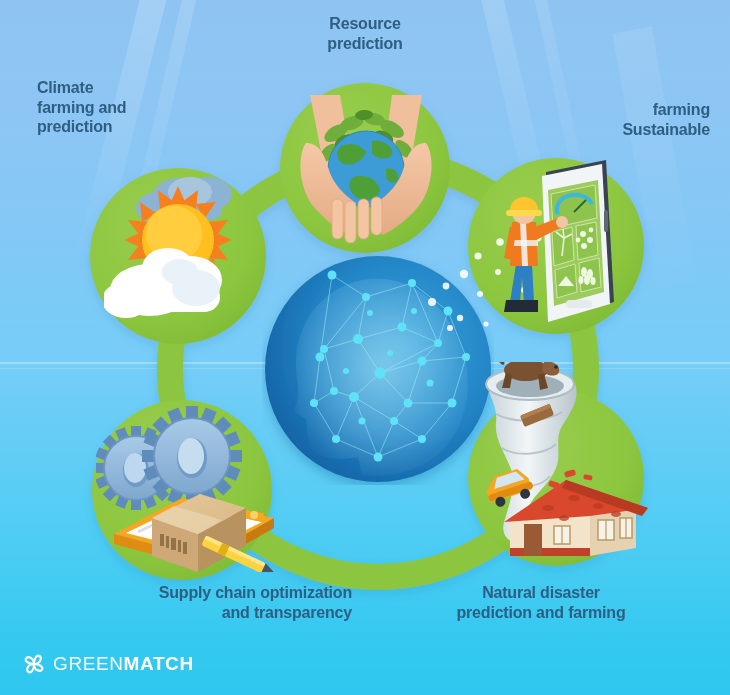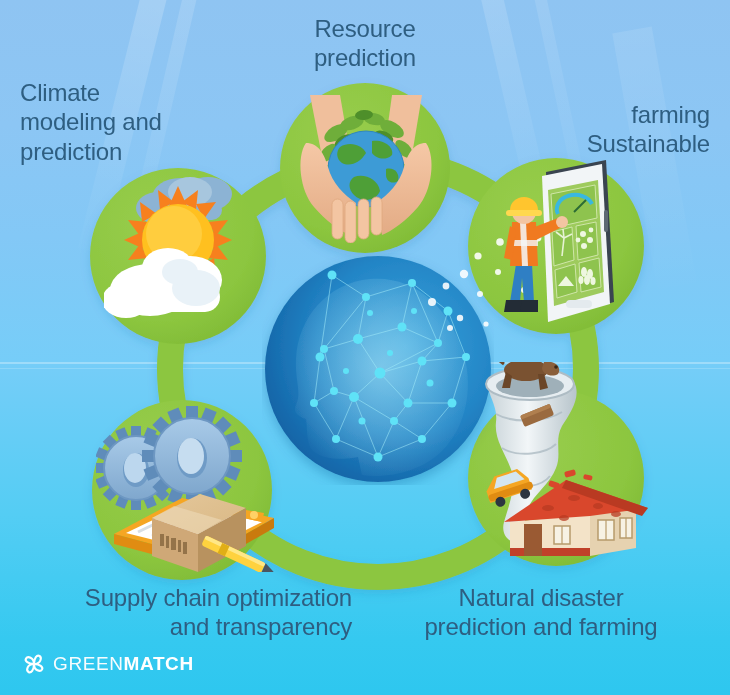--- a/index.html
+++ b/index.html
@@ -60,8 +60,8 @@
   .label {
     position: absolute;
     color: #2e5e81;
-    font-weight: normal;
-    font-size: 24px;
+    font-weight: bold;
+    font-size: 16px;
     line-height: 1.22;
     letter-spacing: -0.2px;
   }

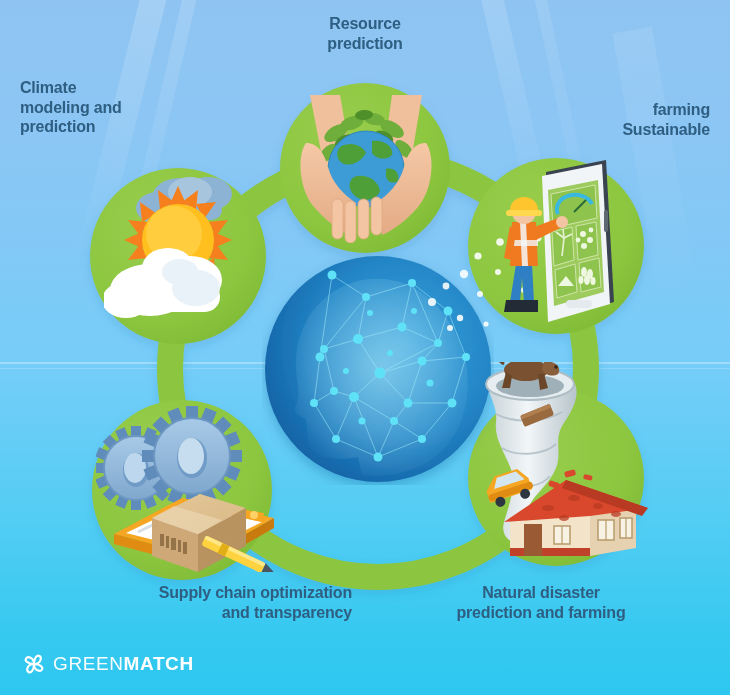--- a/index.html
+++ b/index.html
@@ -65,7 +65,7 @@
     line-height: 1.22;
     letter-spacing: -0.2px;
   }
-  .label.lbl-climate   { left: 20px;  top: 78px;  width: 200px; text-align: left; }
+  .label.lbl-climate   { left: 37px;  top: 78px;  width: 200px; text-align: left; }
   .label.lbl-resource  { left: 250px; top: 14px;  width: 230px; text-align: center; }
   .label.lbl-farming   { right: 20px; top: 100px; width: 220px; text-align: right; }
   .label.lbl-supply    { left: 22px;  top: 583px; width: 330px; text-align: right; }

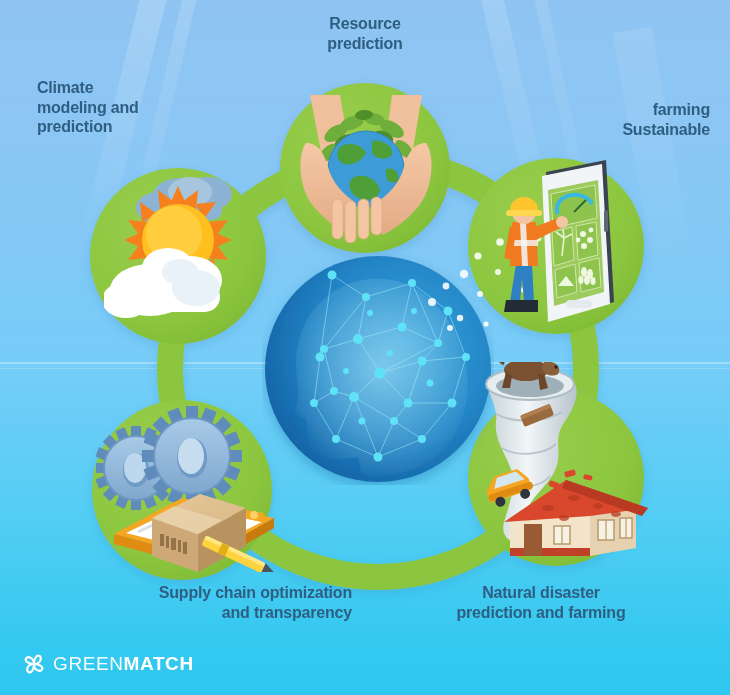--- a/index.html
+++ b/index.html
@@ -598,7 +598,7 @@
 
   <div class="label lbl-climate">
     <div>Climate</div>
-    <div>modeling and</div>
+    <div>farming and</div>
     <div>prediction</div>
   </div>
 

